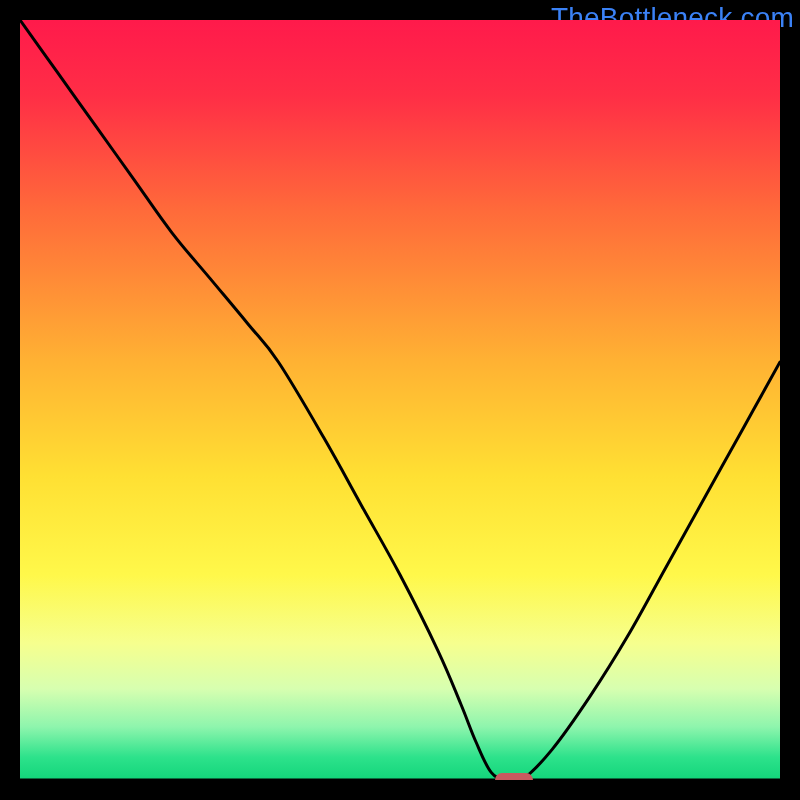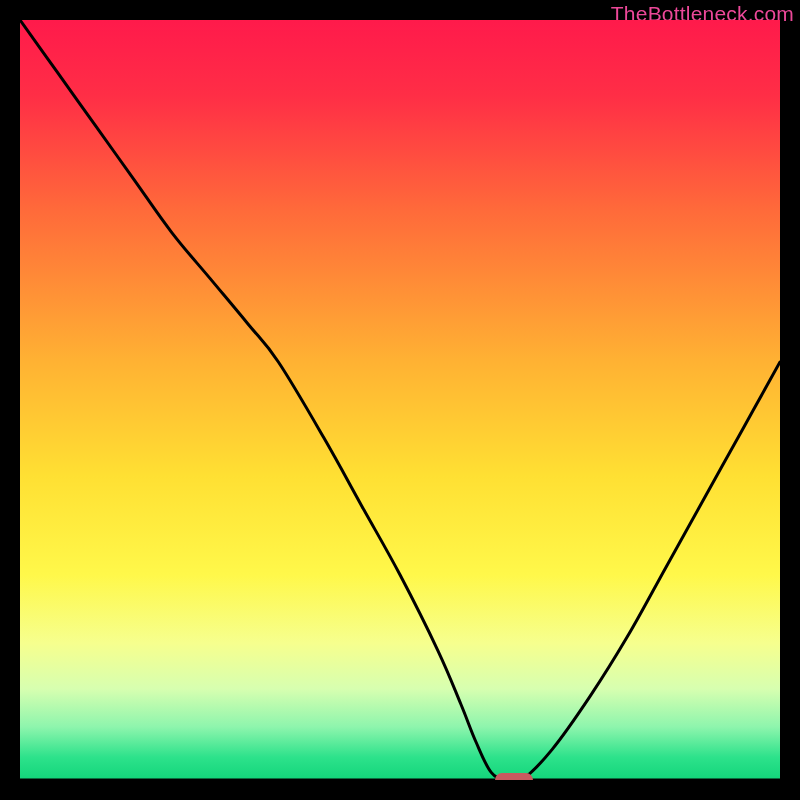--- a/index.html
+++ b/index.html
@@ -31,8 +31,8 @@
     position: absolute;
     top: 2px;
     right: 6px;
-    color: #ec4899;
-    font-size: 21px;
+    color: #3b82f6;
+    font-size: 28px;
     font-weight: 400;
     letter-spacing: 0.2px;
     user-select: none;

